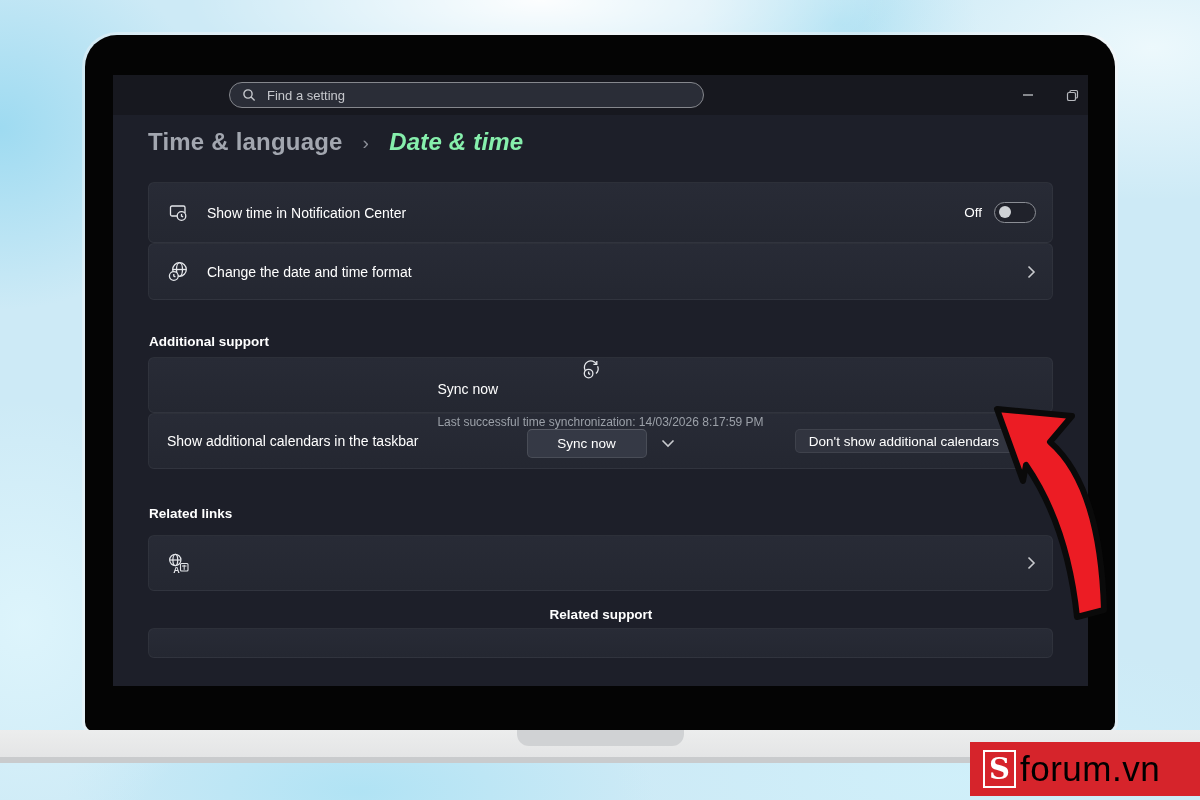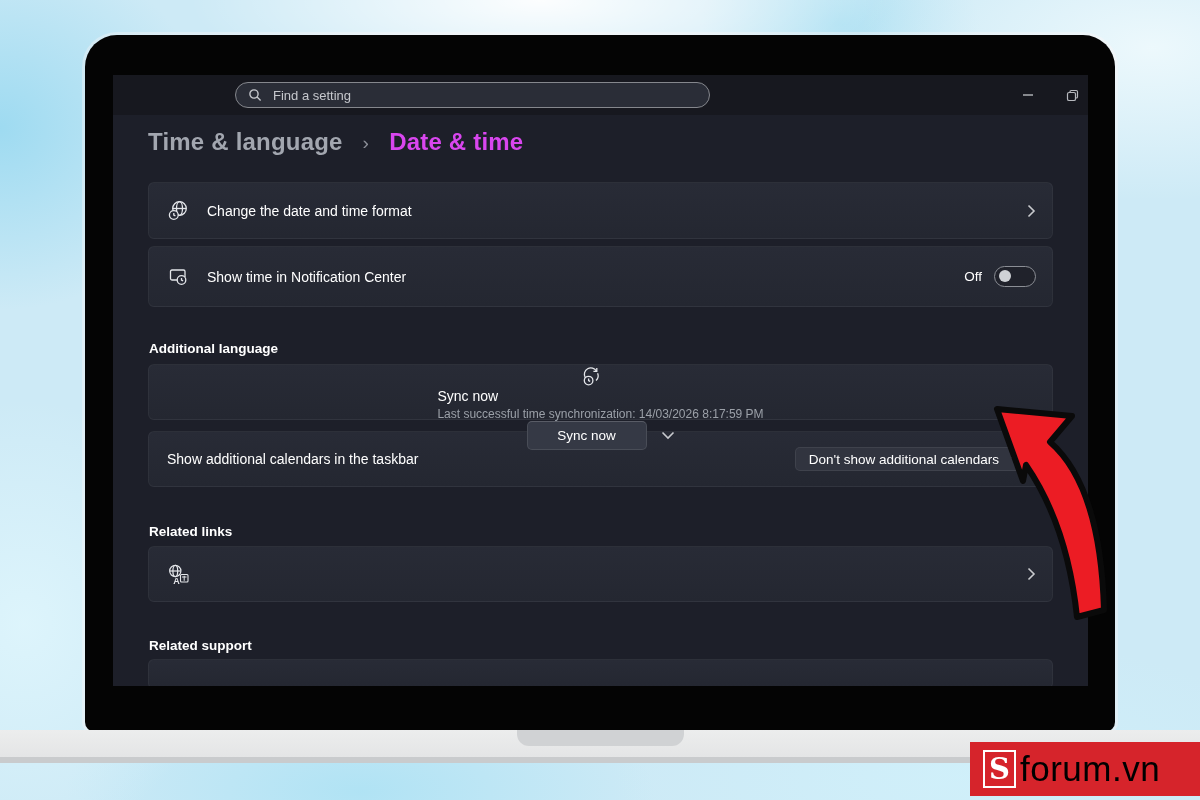--- a/index.html
+++ b/index.html
@@ -25,7 +25,7 @@
   .base-notch{position:absolute;left:517px;top:0;width:167px;height:16px;background:#d0d2d4;border-radius:0 0 12px 12px;}
   
   .titlebar{position:relative;height:40px;background:#17181f;}
-  .searchbox{position:absolute;left:122px;top:7px;width:475px;height:26px;box-sizing:border-box;
+  .searchbox{position:absolute;left:116px;top:7px;width:475px;height:26px;box-sizing:border-box;
     background:#2a2d37;border:1px solid #85878d;border-radius:14px;display:flex;align-items:center;gap:9px;padding:0 12px;}
   .searchbox input{flex:1;background:transparent;border:none;outline:none;color:#c6c8cd;font-size:13px;font-family:inherit;}
   .searchbox input::placeholder{color:#c6c8cd;opacity:1;}

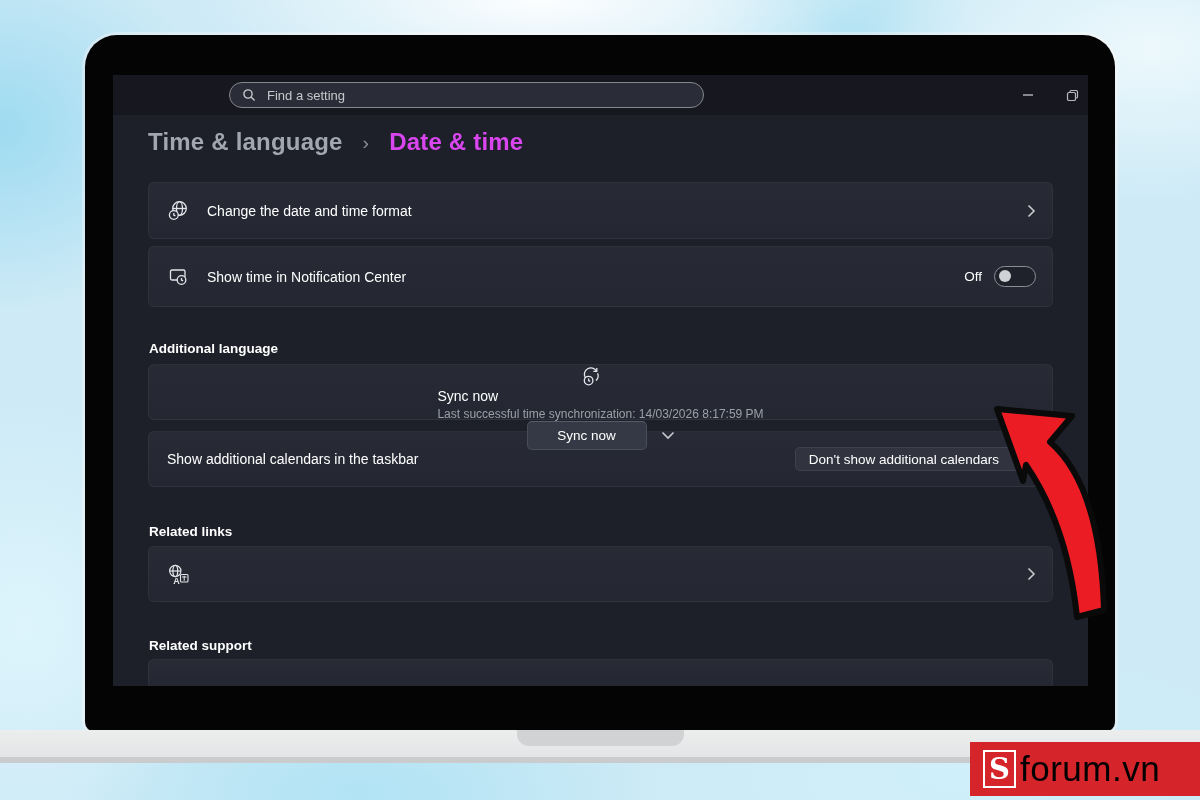--- a/index.html
+++ b/index.html
@@ -36,7 +36,7 @@
     font-size:24px;font-weight:700;letter-spacing:.2px;}
   .bc-parent{color:#a2a6af;cursor:pointer;}
   .bc-sep{color:#8d9099;font-size:19px;font-weight:400;transform:translateY(1px);}
-  .bc-current{color:#d946ef;}
+  .bc-current{color:#86efac;font-style:italic;}
   
   .content{padding:0 35px;margin-top:25px;}
   .card{box-sizing:border-box;background:linear-gradient(180deg,#282b36 0%,#242731 100%);

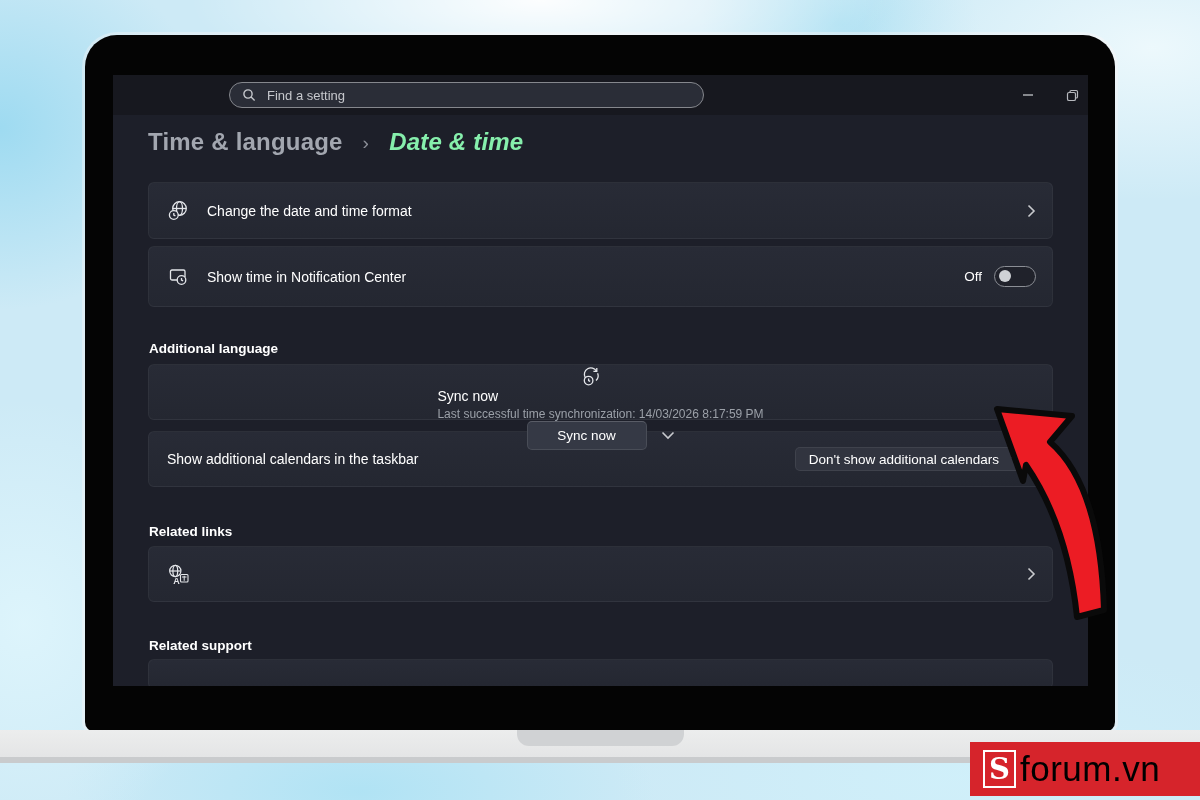--- a/index.html
+++ b/index.html
@@ -120,6 +120,26 @@
 
       <div class="content">
 
+        <div class="card c2">
+          <span class="icon">
+            <svg width="23" height="23" viewBox="0 0 23 23" fill="none" stroke="#e4e6ea" stroke-width="1.3">
+              <path d="M5 5 H16.5 Q18 5 18 6.5 V12"></path>
+              <path d="M5 5 Q3.5 5 3.5 6.5 V13.5 Q3.5 15 5 15 H10"></path>
+              <circle cx="14.5" cy="15" r="4.3" fill="#262935"></circle>
+              <polyline points="14.5,12.9 14.5,15 16.1,15.8"></polyline>
+            </svg>
+          </span>
+          <div class="labels">
+            <div class="row-title">Show time in Notification Center</div>
+          </div>
+          <div class="toggle-wrap">
+            <span class="off-label">Off</span>
+            <div class="toggle">
+              <div class="knob"></div>
+            </div>
+          </div>
+        </div>
+
         <div class="card c1">
           <span class="icon">
             <svg width="23" height="23" viewBox="0 0 23 23" fill="none" stroke="#e4e6ea" stroke-width="1.3">
@@ -138,26 +158,6 @@
                 <polyline points="1.5,1.5 7,7 1.5,12.5"></polyline>
               </svg>
           </span>
-        </div>
-
-        <div class="card c2">
-          <span class="icon">
-            <svg width="23" height="23" viewBox="0 0 23 23" fill="none" stroke="#e4e6ea" stroke-width="1.3">
-              <path d="M5 5 H16.5 Q18 5 18 6.5 V12"></path>
-              <path d="M5 5 Q3.5 5 3.5 6.5 V13.5 Q3.5 15 5 15 H10"></path>
-              <circle cx="14.5" cy="15" r="4.3" fill="#262935"></circle>
-              <polyline points="14.5,12.9 14.5,15 16.1,15.8"></polyline>
-            </svg>
-          </span>
-          <div class="labels">
-            <div class="row-title">Show time in Notification Center</div>
-          </div>
-          <div class="toggle-wrap">
-            <span class="off-label">Off</span>
-            <div class="toggle">
-              <div class="knob"></div>
-            </div>
-          </div>
         </div>
 
         <div class="sec-h">Additional language</div>

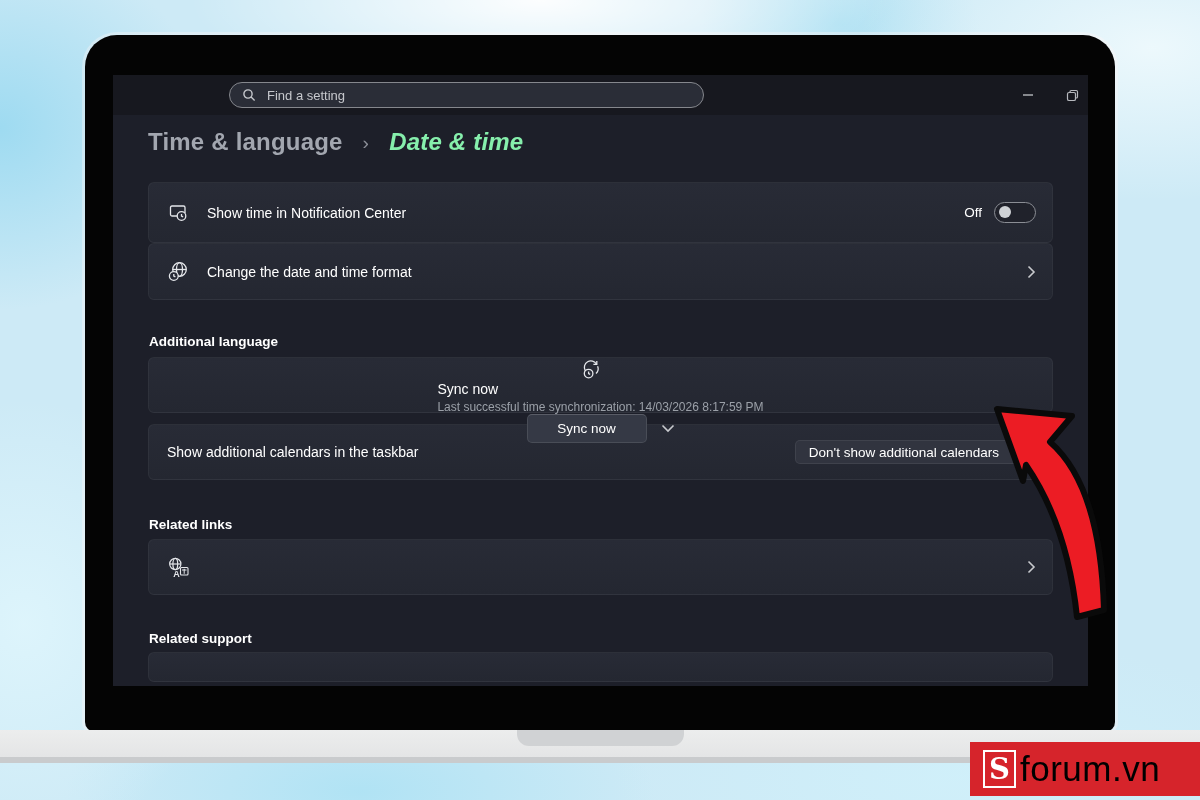--- a/index.html
+++ b/index.html
@@ -160,7 +160,7 @@
           </span>
         </div>
 
-        <div class="sec-h">Additional language</div>
+        <div class="sec-h">Additional support</div>
 
         <div class="card c3">
           <span class="icon">

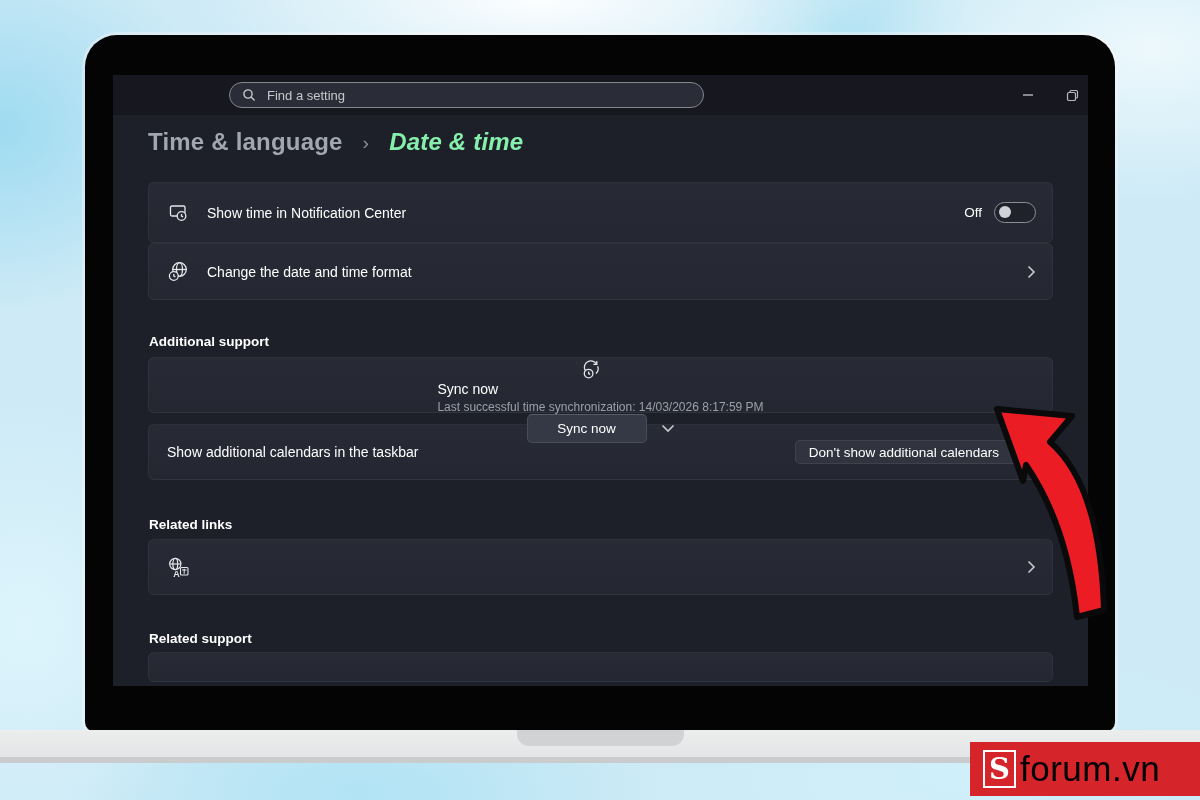--- a/index.html
+++ b/index.html
@@ -53,7 +53,7 @@
   .icon{width:26px;margin-right:16px;display:flex;justify-content:center;color:#e4e6ea;flex:none;}
   .labels{flex:1;min-width:0;}
   .row-title{font-size:14px;color:#fff;}
-  .row-sub{font-size:12px;color:#9ba0a8;margin-top:3px;}
+  .row-sub{font-size:12px;color:#9ba0a8;margin-top:18px;}
   .plain-label{flex:1;font-size:14px;color:#fff;padding-left:2px;}
   .chev{color:#c8cace;display:flex;align-items:center;}
   

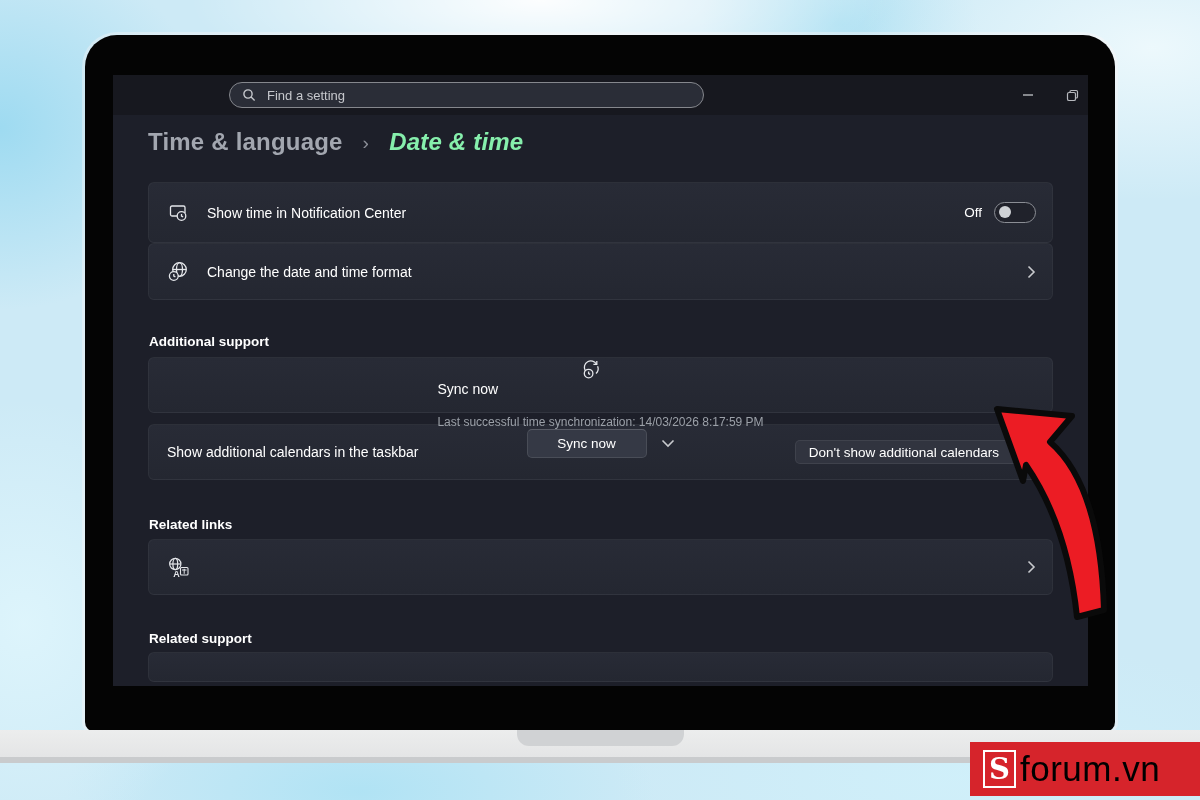--- a/index.html
+++ b/index.html
@@ -44,7 +44,7 @@
   .c1{height:57px;}
   .c2{height:61px;margin-top:7px;}
   .c3{height:56px;flex-direction:column;}
-  .c4{height:56px;margin-top:11px;}
+  .c4{height:56px;margin-top:0;}
   .c5{height:56px;}
   .c6{height:30px;}
   .sec-h{margin:34px 0 8px 1px;font-size:13.5px;font-weight:700;color:#fff;}

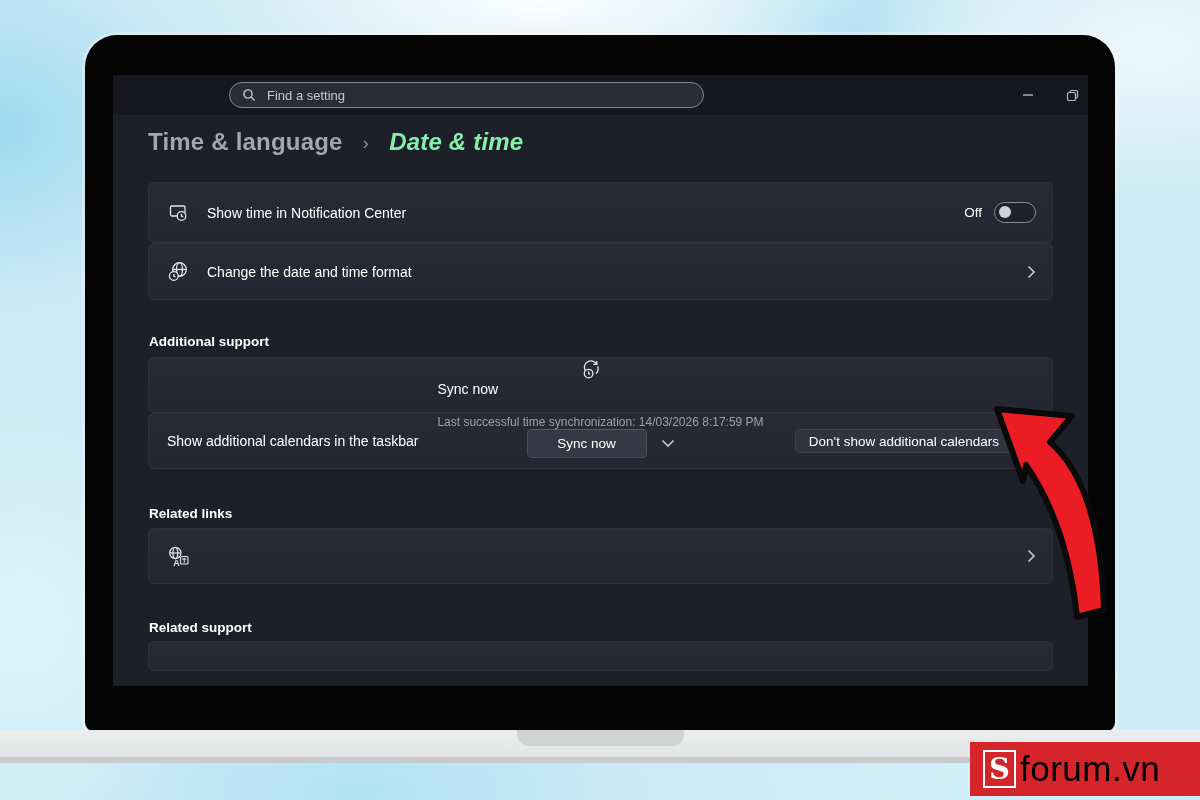--- a/index.html
+++ b/index.html
@@ -48,7 +48,7 @@
   .c5{height:56px;}
   .c6{height:30px;}
   .sec-h{margin:34px 0 8px 1px;font-size:13.5px;font-weight:700;color:#fff;}
-  .sec-h.links{margin-top:37px;margin-bottom:7px;}
+  .sec-h.links{margin-top:37px;margin-bottom:14px;}
   .sec-h.support{margin-top:36px;margin-bottom:6px;}
   .icon{width:26px;margin-right:16px;display:flex;justify-content:center;color:#e4e6ea;flex:none;}
   .labels{flex:1;min-width:0;}

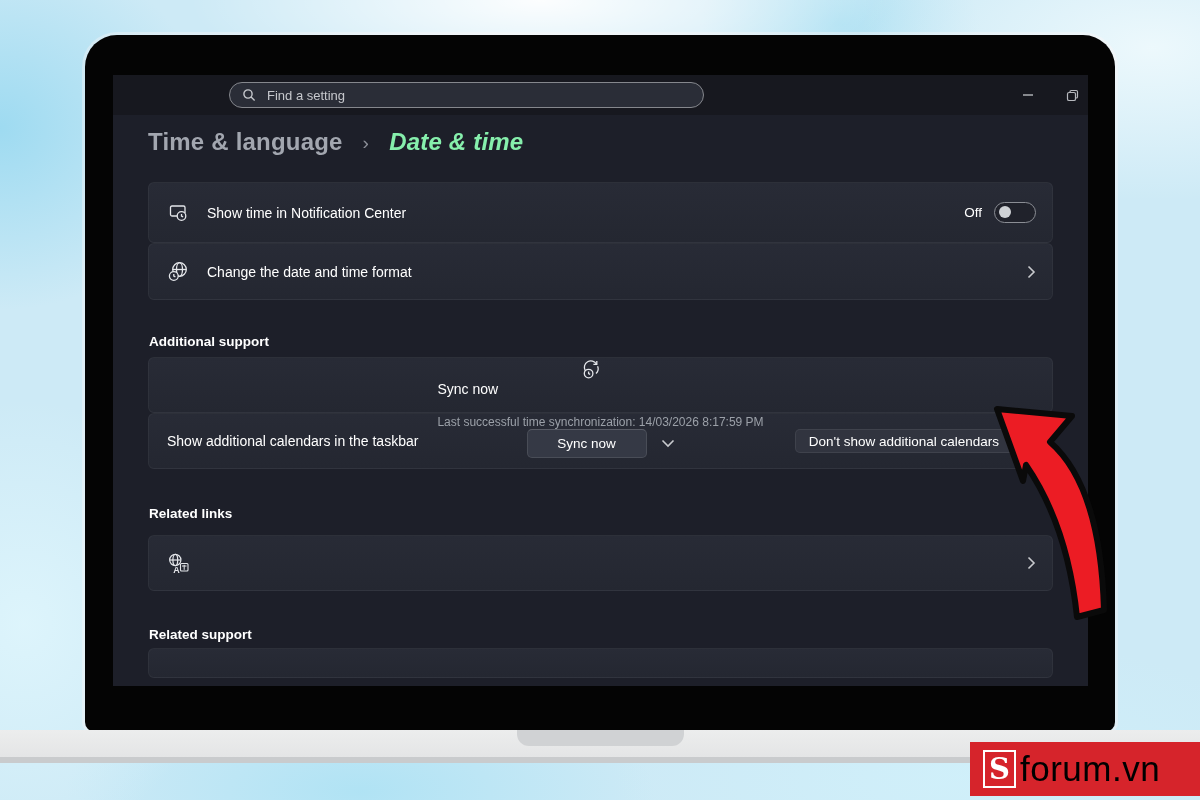--- a/index.html
+++ b/index.html
@@ -49,7 +49,7 @@
   .c6{height:30px;}
   .sec-h{margin:34px 0 8px 1px;font-size:13.5px;font-weight:700;color:#fff;}
   .sec-h.links{margin-top:37px;margin-bottom:14px;}
-  .sec-h.support{margin-top:36px;margin-bottom:6px;}
+  .sec-h.support{margin-top:16px;margin-bottom:6px;text-align:center;}
   .icon{width:26px;margin-right:16px;display:flex;justify-content:center;color:#e4e6ea;flex:none;}
   .labels{flex:1;min-width:0;}
   .row-title{font-size:14px;color:#fff;}

